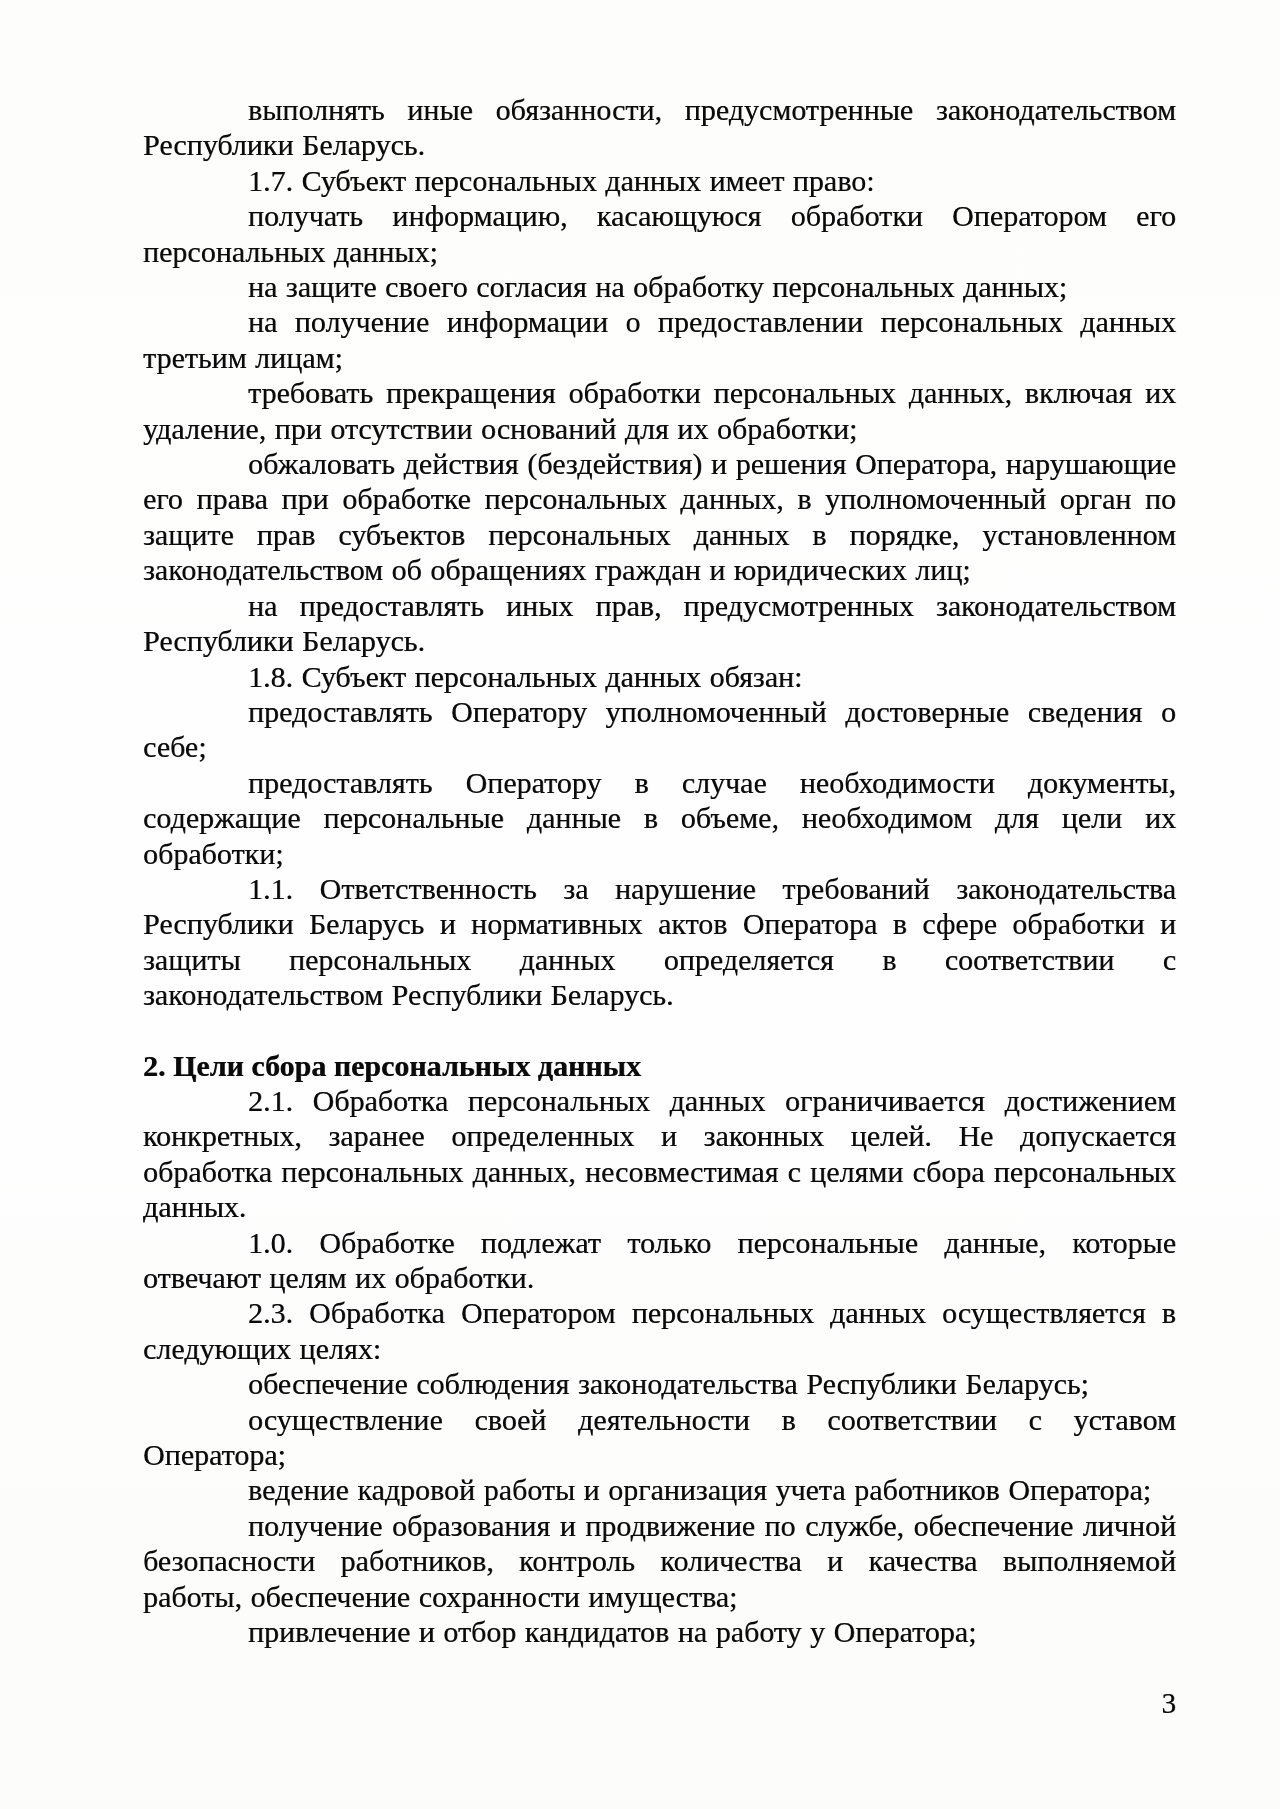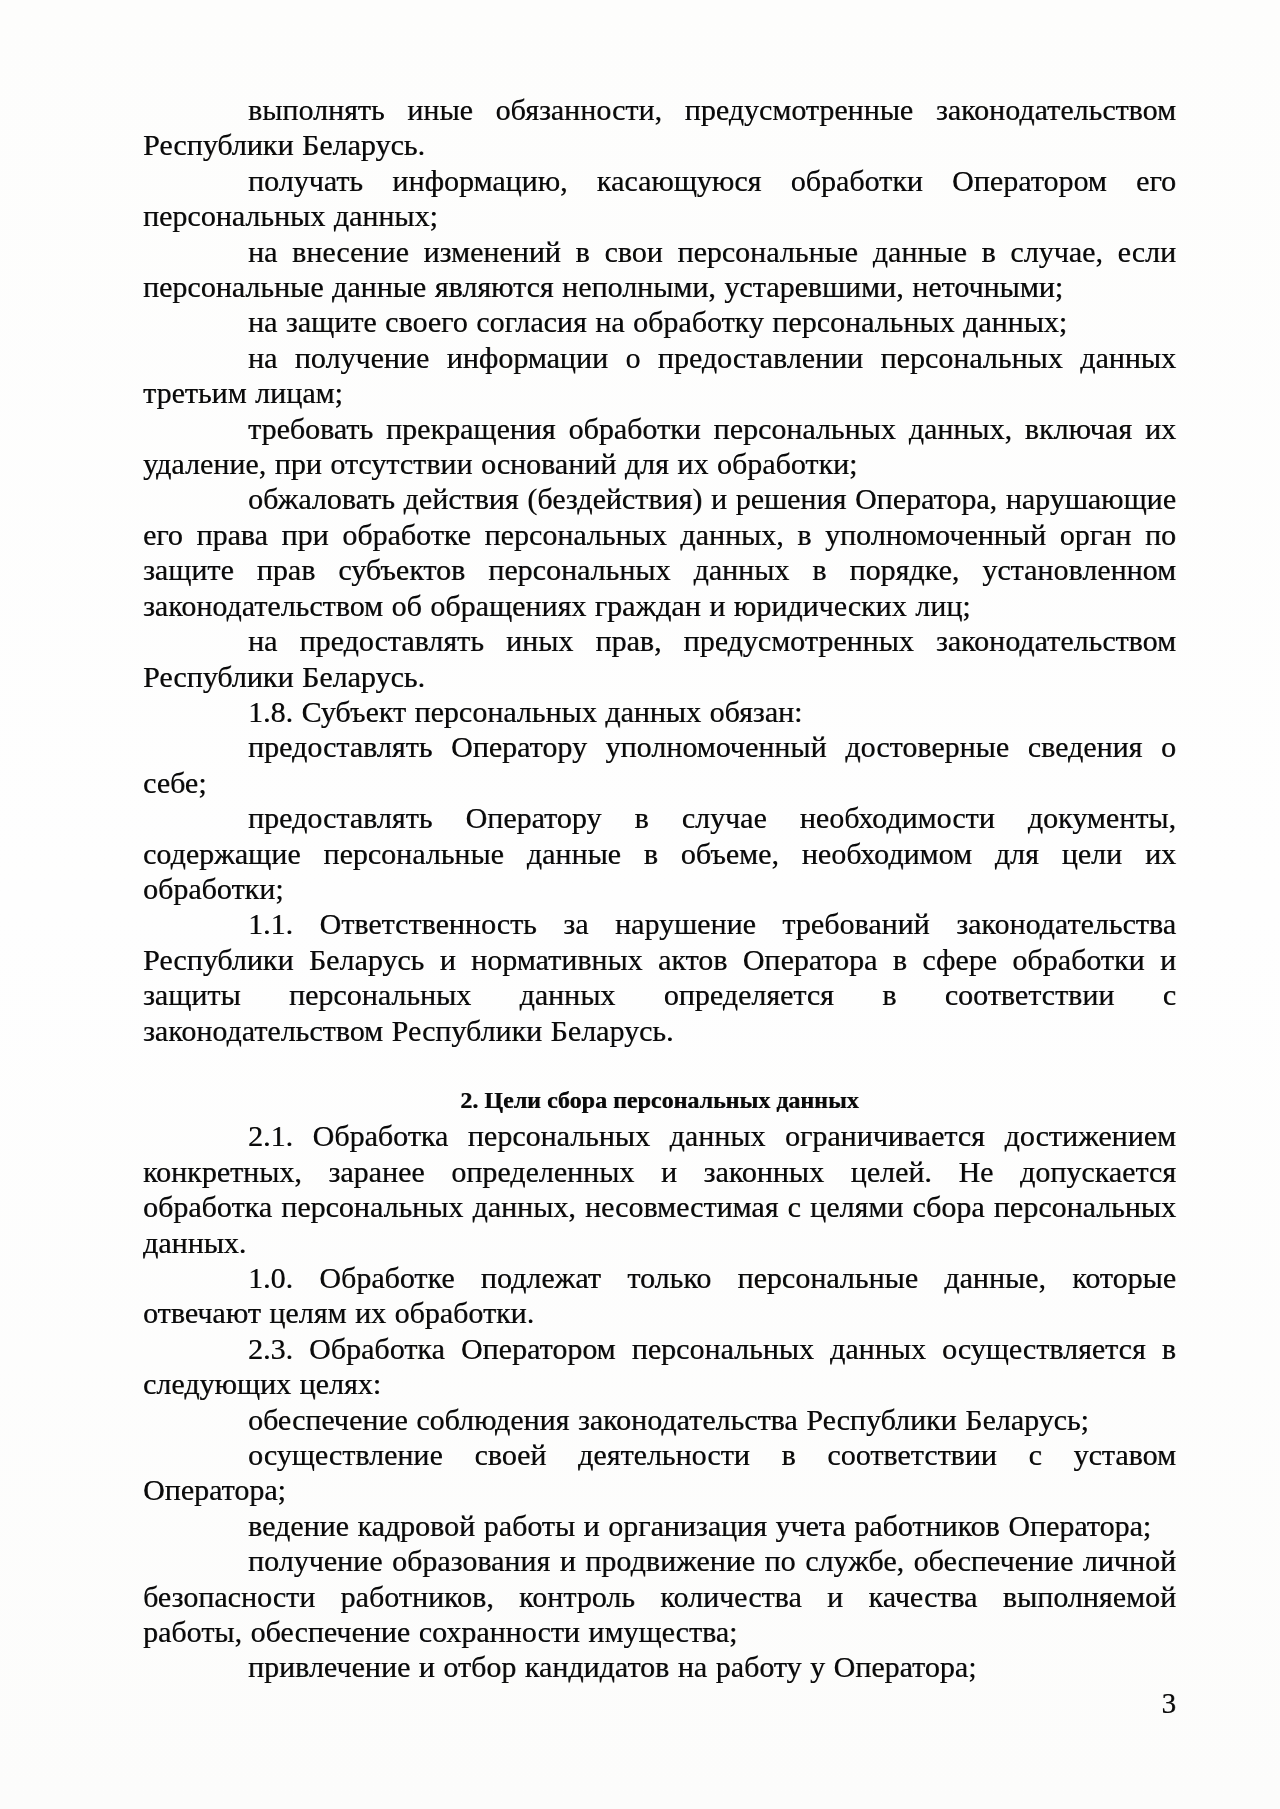--- a/index.html
+++ b/index.html
@@ -58,6 +58,7 @@
 <div class="page">
   <div class="content">
     <p class="para">выполнять иные обязанности, предусмотренные законодательством Республики Беларусь.</p>
+    <p class="para">1.7. Субъект персональных данных имеет право:</p>
     <p class="para">получать информацию, касающуюся обработки Оператором его персональных данных;</p>
     <p class="para">на внесение изменений в свои персональные данные в случае, если персональные данные являются неполными, устаревшими, неточными;</p>
     <p class="para">на защите своего согласия на обработку персональных данных;</p>

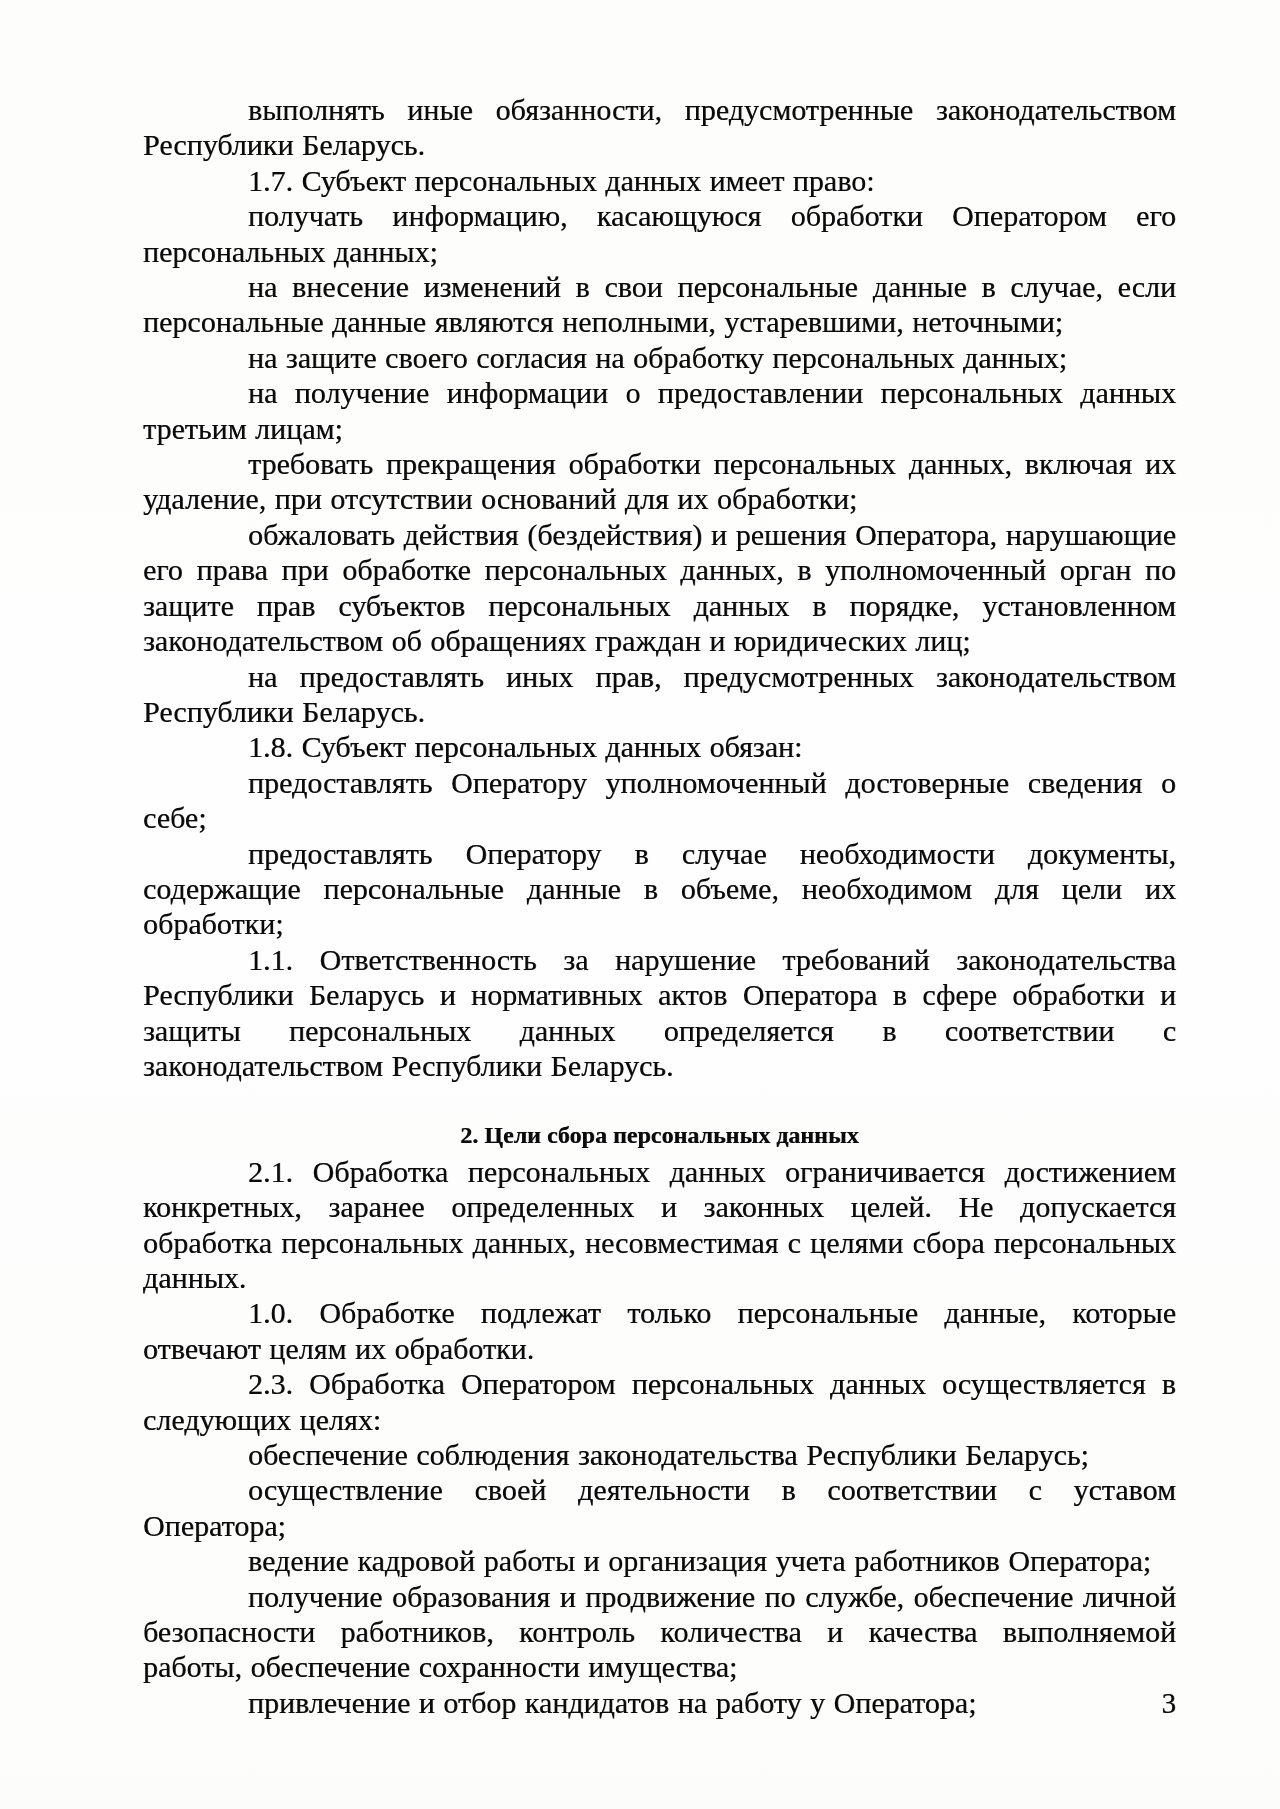--- a/index.html
+++ b/index.html
@@ -60,7 +60,6 @@
     <p class="para">выполнять иные обязанности, предусмотренные законодательством Республики Беларусь.</p>
     <p class="para">1.7. Субъект персональных данных имеет право:</p>
     <p class="para">получать информацию, касающуюся обработки Оператором его персональных данных;</p>
-    <p class="para">на внесение изменений в свои персональные данные в случае, если персональные данные являются неполными, устаревшими, неточными;</p>
     <p class="para">на защите своего согласия на обработку персональных данных;</p>
     <p class="para">на получение информации о предоставлении персональных данных третьим лицам;</p>
     <p class="para">требовать прекращения обработки персональных данных, включая их удаление, при отсутствии оснований для их обработки;</p>

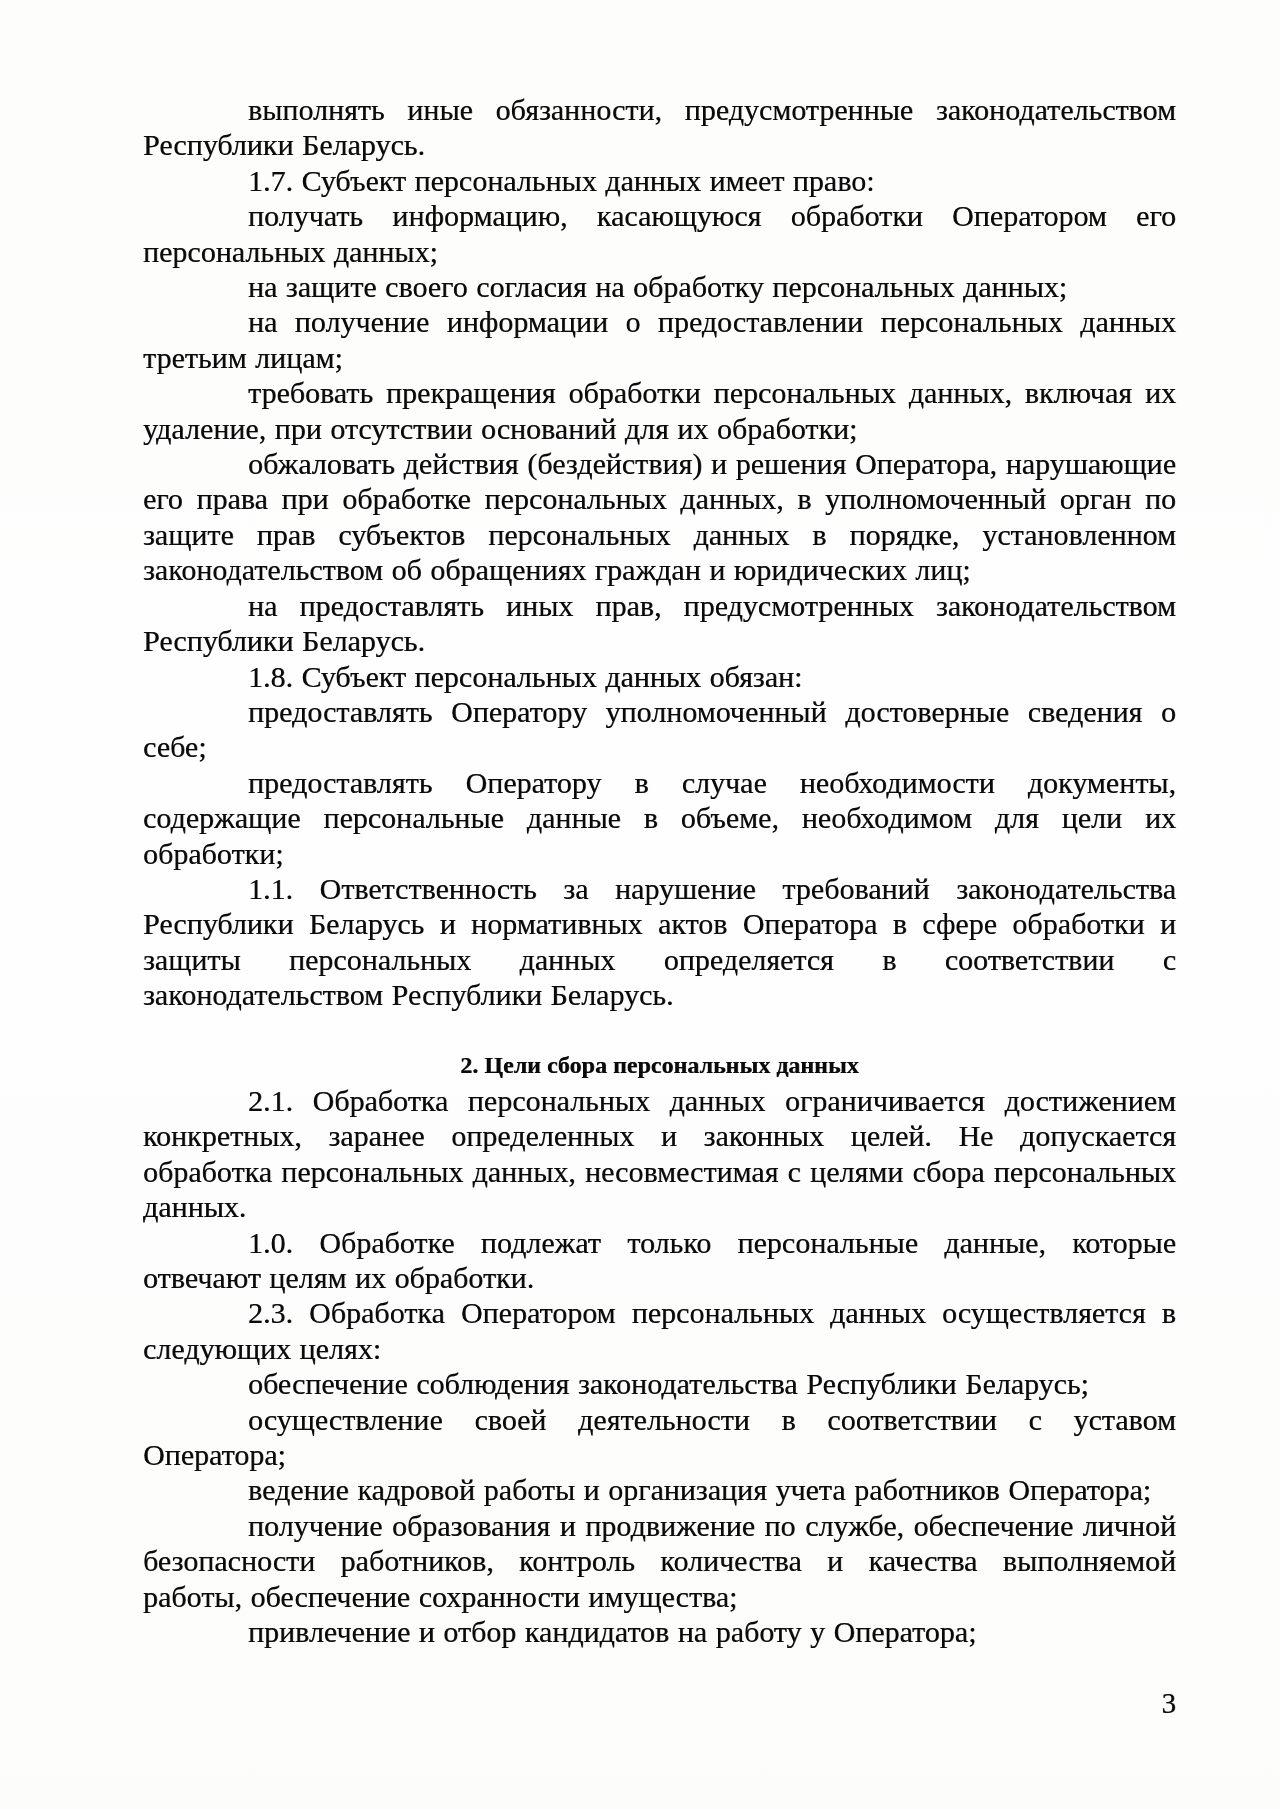--- a/index.html
+++ b/index.html
@@ -34,10 +34,9 @@
   }
   .heading {
     margin: 35px 0 0 0;
-    font-size: 24px;
+    font-size: 30px;
     line-height: 35.4px;
     font-weight: bold;
-    text-align: center;
     text-indent: 0;
     text-shadow: 0.5px 0.3px 0 rgba(0,0,0,0.65);
   }

